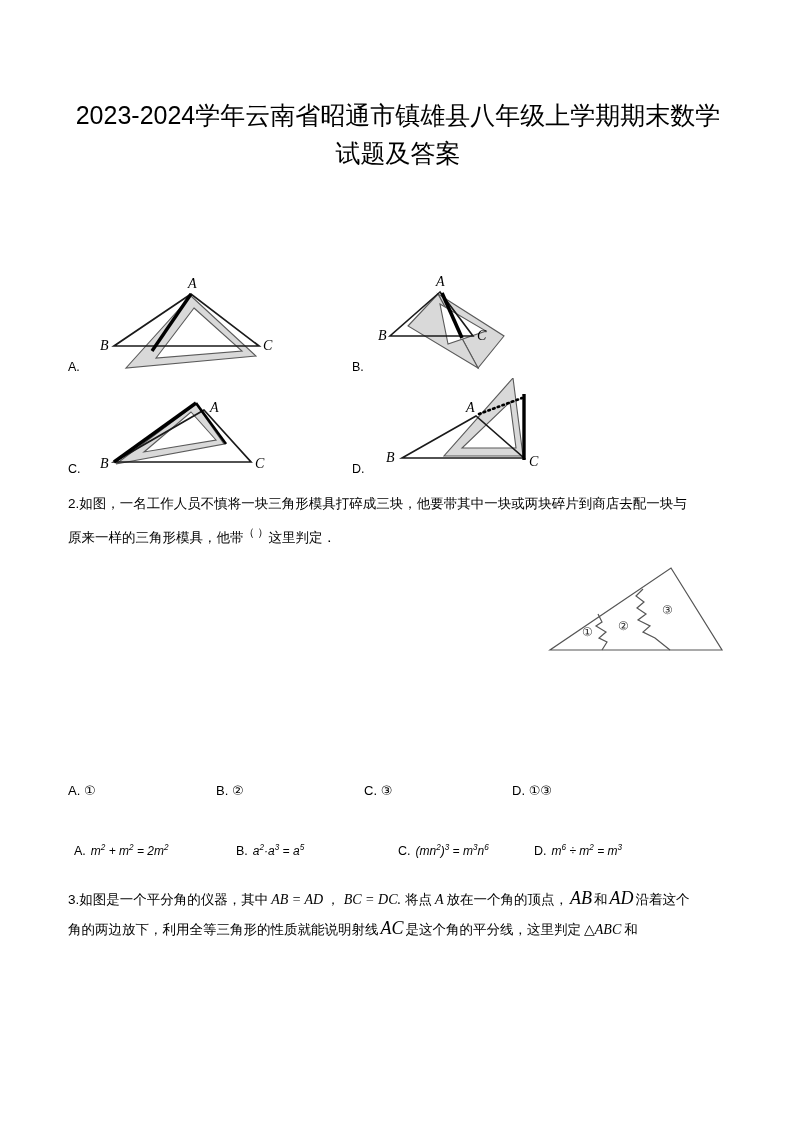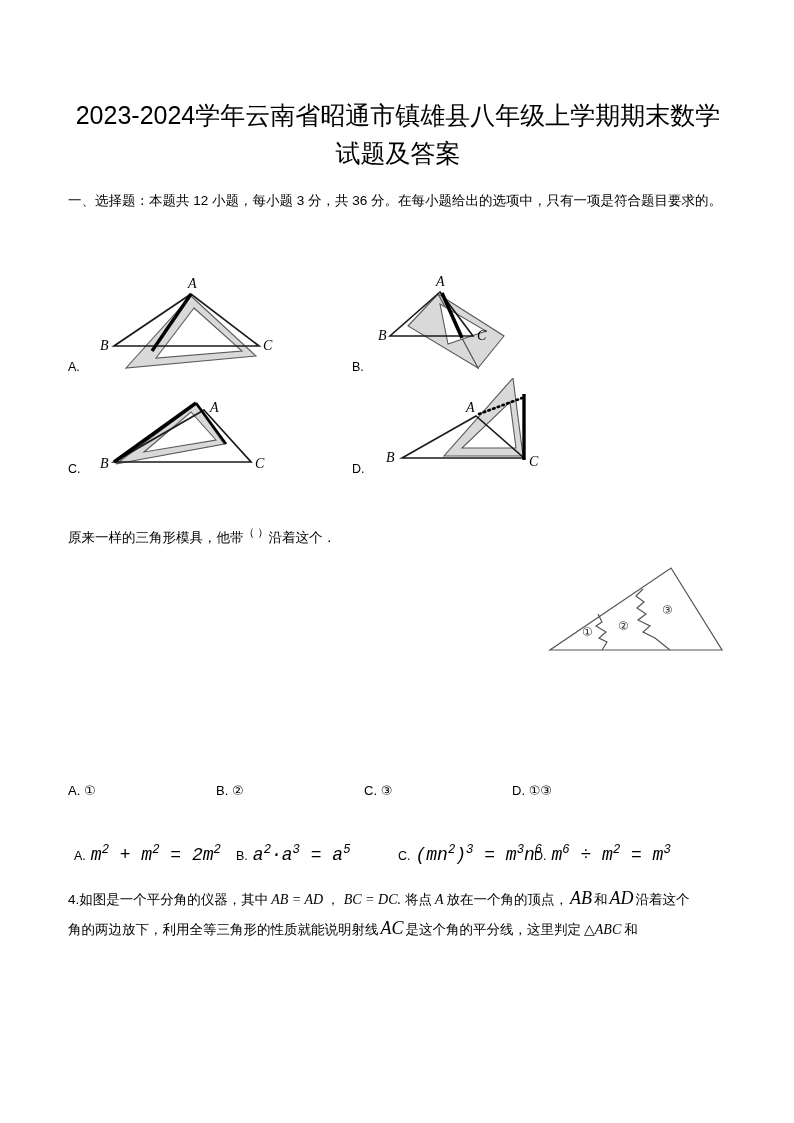--- a/index.html
+++ b/index.html
@@ -122,7 +122,6 @@
 
   <div class="doc-title">2023-2024学年云南省昭通市镇雄县八年级上学期期末数学试题及答案</div>
 
-  <div class="section-intro">一、选择题：本题共 12 小题，每小题 3 分，共 36 分。在每小题给出的选项中，只有一项是符合题目要求的。</div>
 
 
   <div class="fig" style="left:96px; top:278px;">

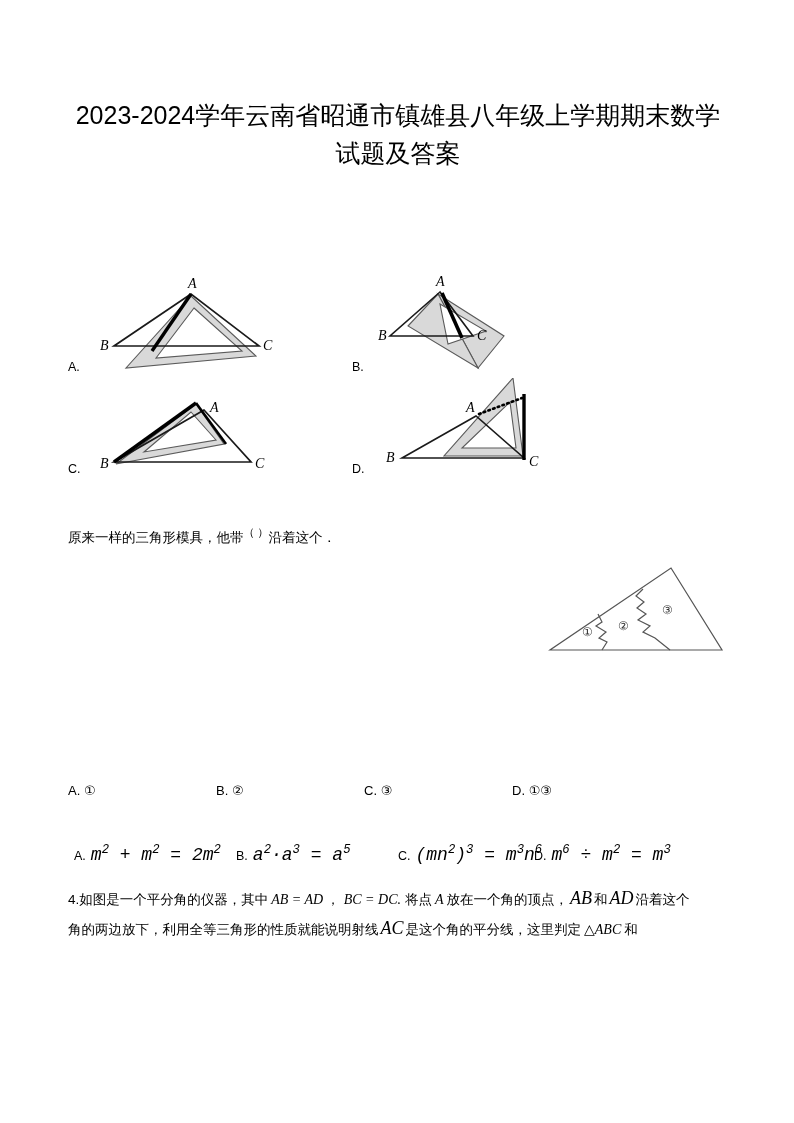--- a/index.html
+++ b/index.html
@@ -190,7 +190,7 @@
   <div class="opt-label" style="left:352px; top:462px;">D.</div>
 
   <div class="q-text q2">
-    <br>
+    <span>2.如图，一名工作人员不慎将一块三角形模具打碎成三块，他要带其中一块或两块碎片到商店去配一块与</span><br>
     <span>原来一样的三角形模具，他带</span><span class="paren-blank" style="font-size:11px; vertical-align:super;">（      ）</span><span>沿着这个．</span>
   </div>
 

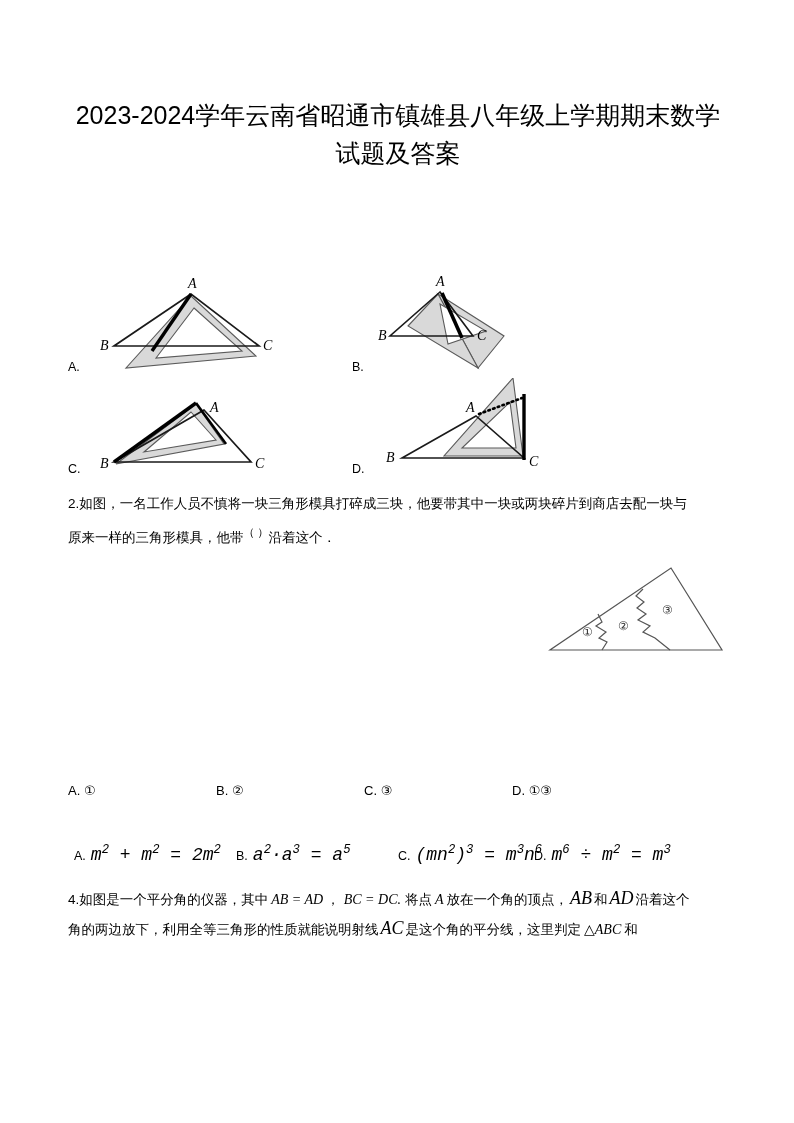--- a/index.html
+++ b/index.html
@@ -191,7 +191,7 @@
 
   <div class="q-text q2">
     <span>2.如图，一名工作人员不慎将一块三角形模具打碎成三块，他要带其中一块或两块碎片到商店去配一块与</span><br>
-    <span>原来一样的三角形模具，他带</span><span class="paren-blank" style="font-size:11px; vertical-align:super;">（      ）</span><span>沿着这个．</span>
+    <span>原来一样的三角形模具，他带</span><span class="paren-blank" style="font-size:11px; vertical-align:super;">（      ）</span><span>这里判定．</span>
   </div>
 
   <div class="fig" style="left:540px; top:562px;">

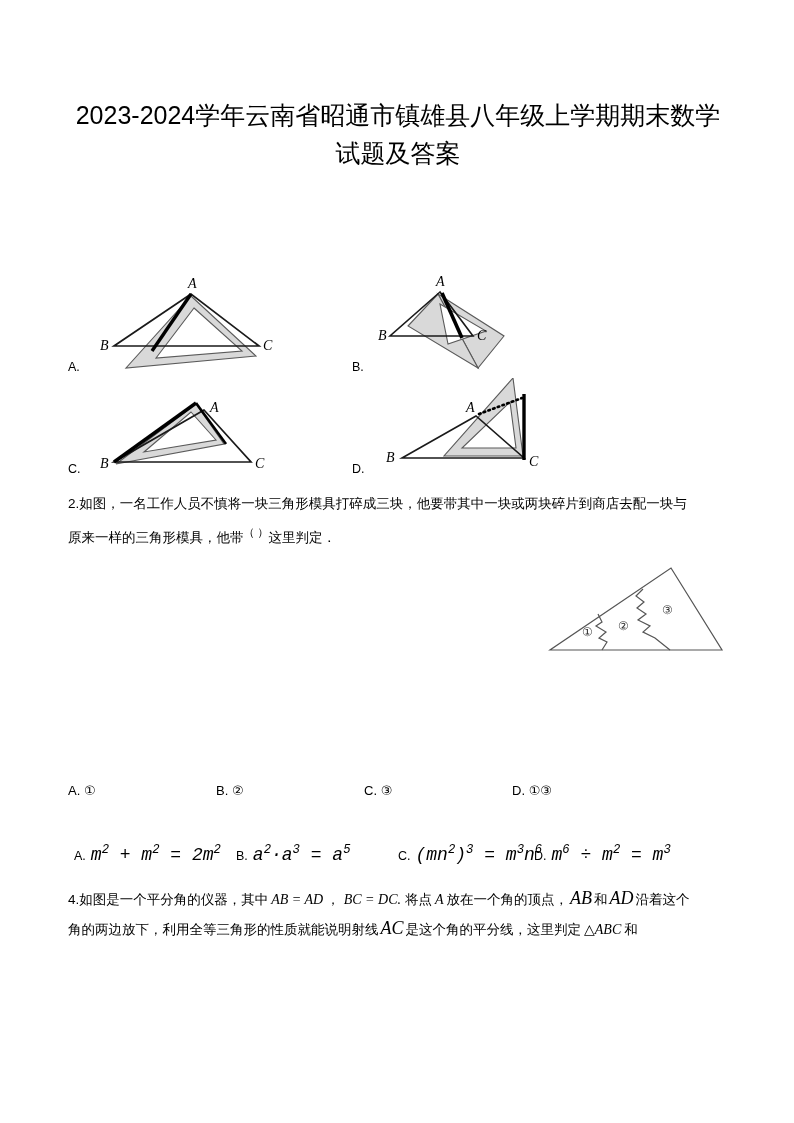--- a/index.html
+++ b/index.html
@@ -108,9 +108,9 @@
     font-size: 12.5px;
   }
   .q3-options .oi .f {
-    font-family: Liberation Mono, monospace;
+    font-family: Liberation Sans, sans-serif;
     font-style: italic;
-    font-size: 18px;
+    font-size: 12px;
     margin-left: 5px;
   }
   sup { font-size: 0.68em; }

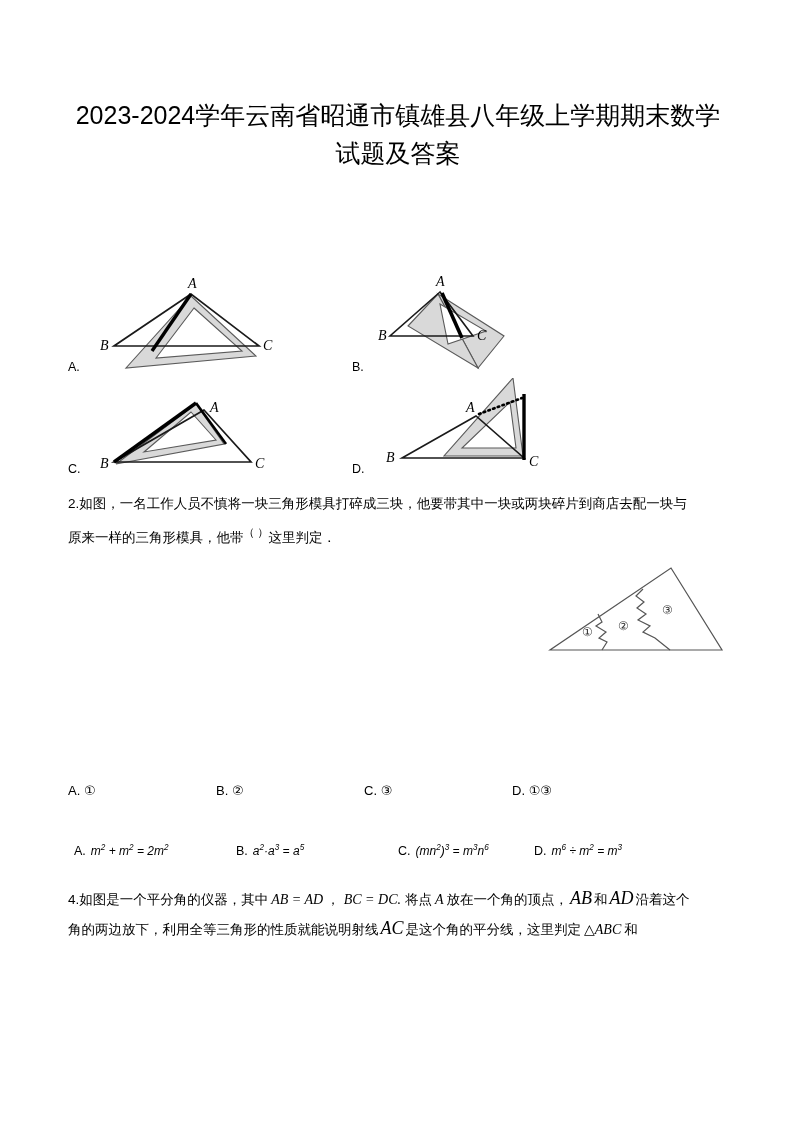--- a/index.html
+++ b/index.html
@@ -224,7 +224,7 @@
   </div>
 
   <div class="q-text q4">
-    <span>4.如图是一个平分角的仪器，其中</span><span class="mathit" style="margin:0 3px;">AB = AD</span><span>，</span><span class="mathit" style="margin:0 4px;">BC = DC.</span><span>将点</span><span class="mathit" style="margin:0 3px;">A</span><span>放在一个角的顶点，</span><span class="mathsm" style="margin:0 2px;">AB</span><span>和</span><span class="mathsm" style="margin:0 2px;">AD</span><span>沿着这个</span><br>
+    <span>3.如图是一个平分角的仪器，其中</span><span class="mathit" style="margin:0 3px;">AB = AD</span><span>，</span><span class="mathit" style="margin:0 4px;">BC = DC.</span><span>将点</span><span class="mathit" style="margin:0 3px;">A</span><span>放在一个角的顶点，</span><span class="mathsm" style="margin:0 2px;">AB</span><span>和</span><span class="mathsm" style="margin:0 2px;">AD</span><span>沿着这个</span><br>
     <span>角的两边放下，利用全等三角形的性质就能说明射线</span><span class="mathsm" style="margin:0 2px;">AC</span><span>是这个角的平分线，这里判定</span><span class="mathit" style="margin:0 3px;">△ABC</span><span>和</span>
   </div>
 

